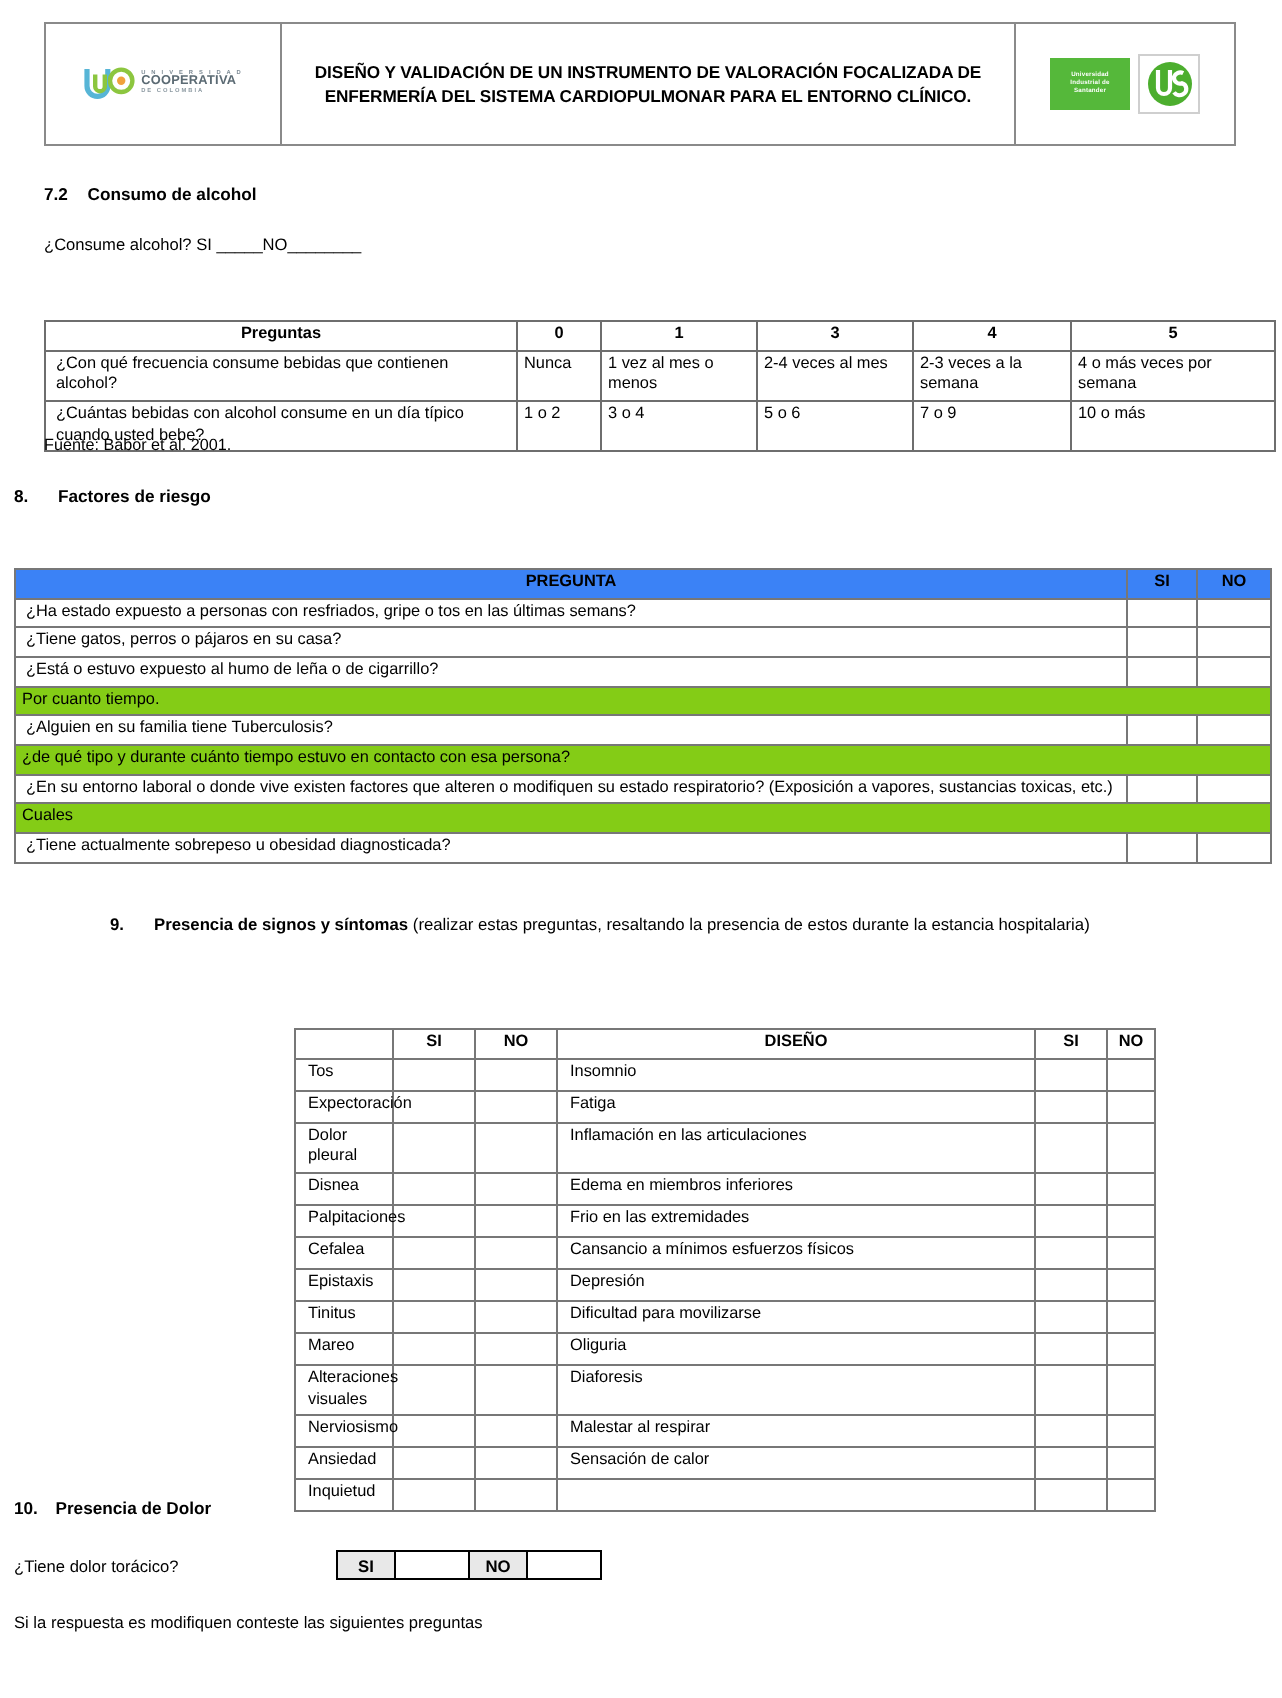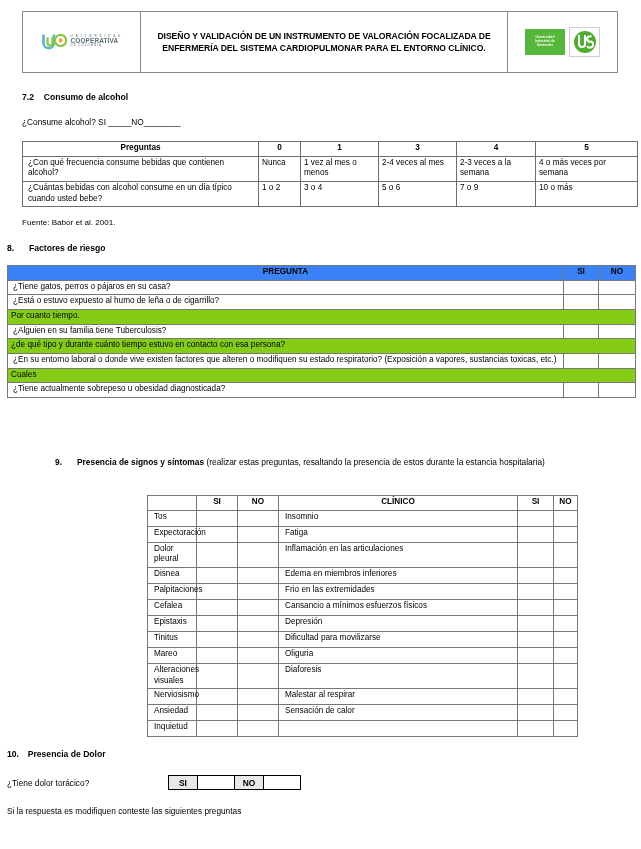--- a/index.html
+++ b/index.html
@@ -128,6 +128,7 @@
     border-collapse: collapse;
     table-layout: fixed;
     position: absolute;
+    margin-top: 19px;
   }
   table.grid td, table.grid th {
     border: 1px solid #777777;

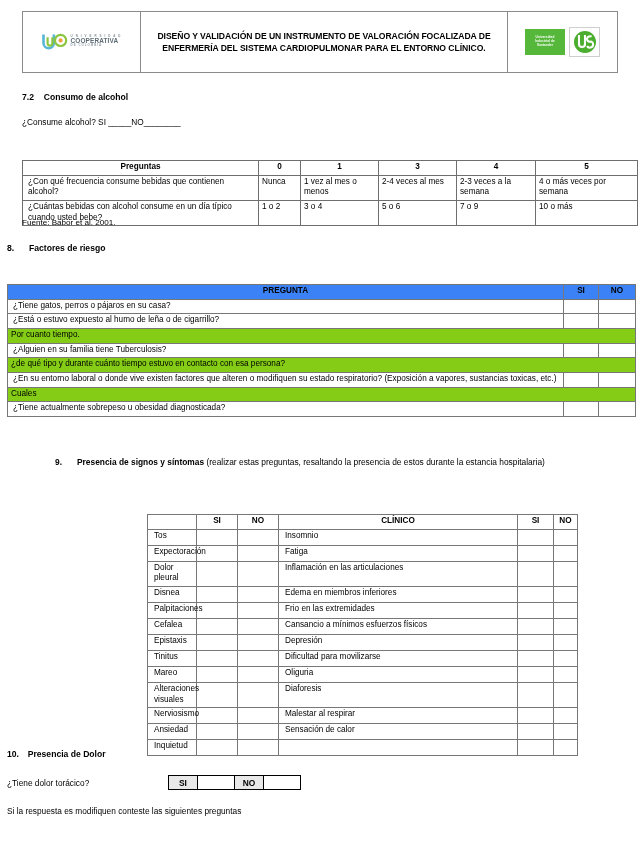--- a/index.html
+++ b/index.html
@@ -299,6 +299,11 @@
       <th>NO</th>
     </tr>
     <tr>
+      <td class="q">¿Ha estado expuesto a personas con resfriados, gripe o tos en las últimas semans?</td>
+      <td></td>
+      <td></td>
+    </tr>
+    <tr>
       <td class="q">¿Tiene gatos, perros o pájaros en su casa?</td>
       <td></td>
       <td></td>

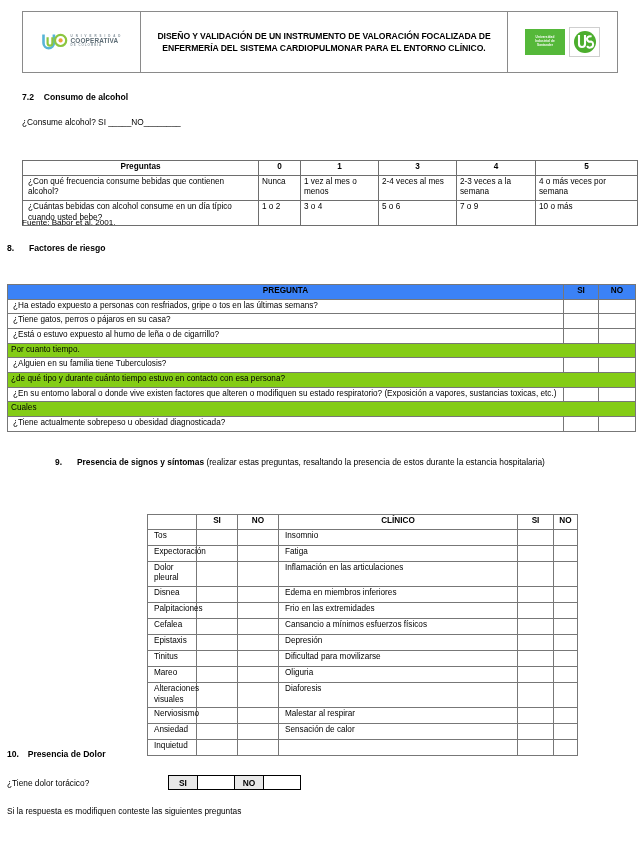--- a/index.html
+++ b/index.html
@@ -358,7 +358,7 @@
       <th></th>
       <th>SI</th>
       <th>NO</th>
-      <th>CLÍNICO</th>
+      <th>DISEÑO</th>
       <th>SI</th>
       <th>NO</th>
     </tr>

